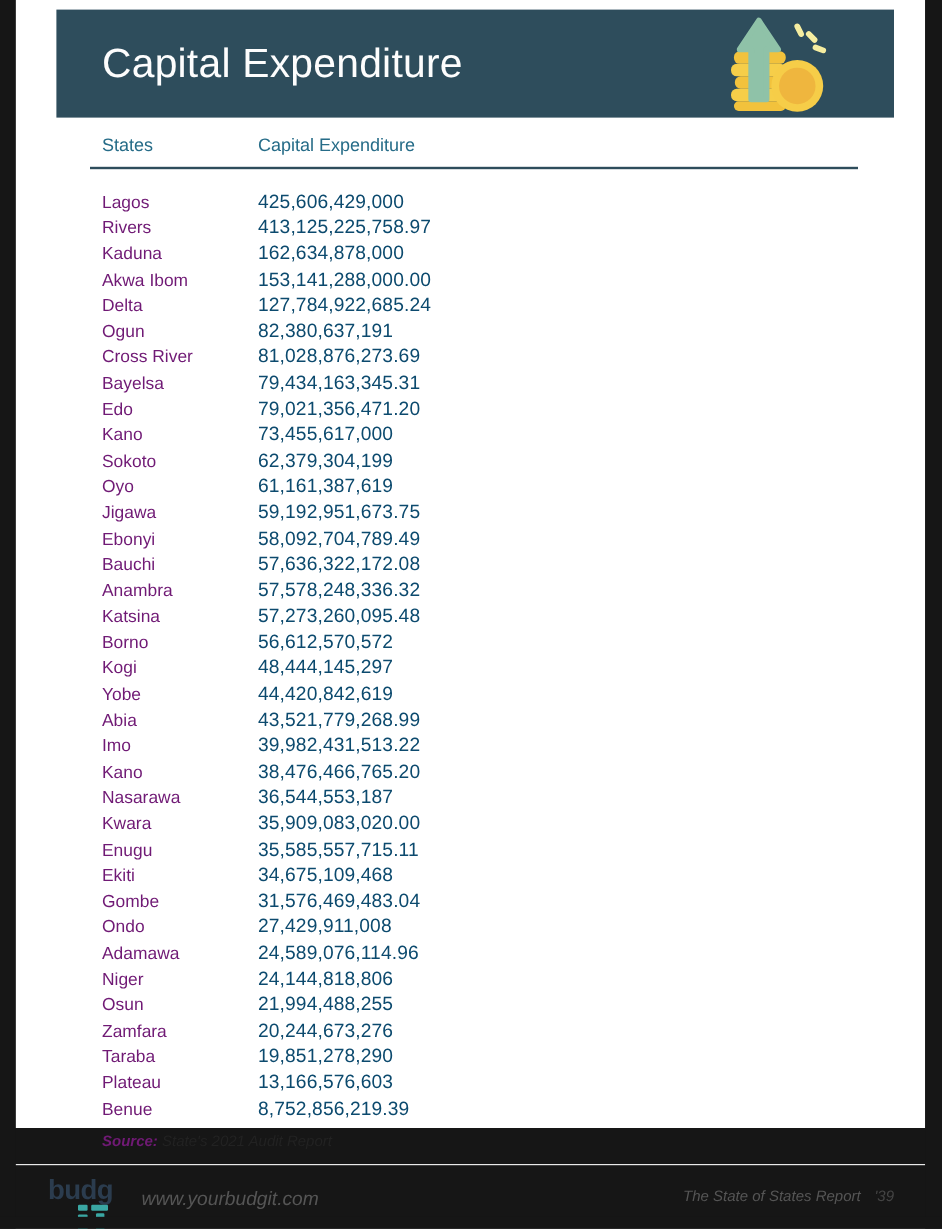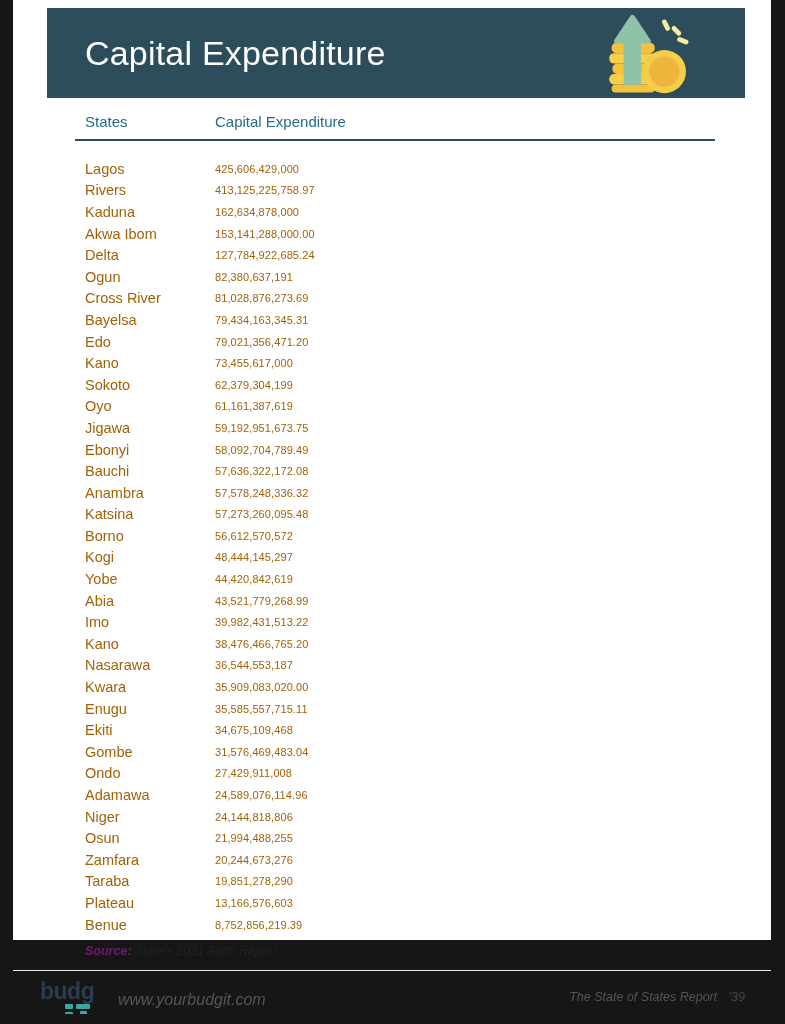--- a/index.html
+++ b/index.html
@@ -43,7 +43,7 @@
 
   .rows { position:absolute; left:72px; top:158px; width:660px; }
   .row { display:flex; align-items:center; height:21.6px; }
-  .row .state  { width:130px; font-size:14.5px; color:#a16207; white-space:nowrap; }
+  .row .state  { width:130px; font-size:14.5px; color:#701a75; white-space:nowrap; }
   .row .value  { width:150px; font-size:11px; color:#a16207; white-space:nowrap; letter-spacing:.1px; }
   .row .bar-track { flex:1; height:15px; position:relative; }
   .row .bar { height:15px; }

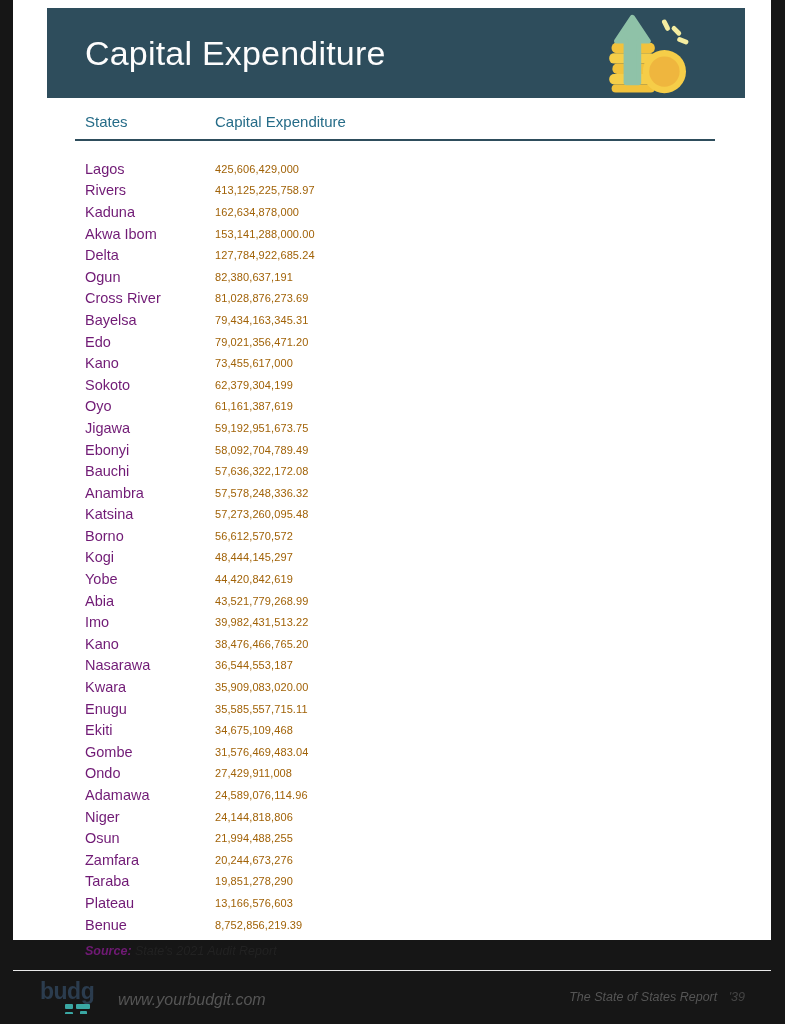--- a/index.html
+++ b/index.html
@@ -44,7 +44,7 @@
   .rows { position:absolute; left:72px; top:158px; width:660px; }
   .row { display:flex; align-items:center; height:21.6px; }
   .row .state  { width:130px; font-size:14.5px; color:#701a75; white-space:nowrap; }
-  .row .value  { width:150px; font-size:11px; color:#a16207; white-space:nowrap; letter-spacing:.1px; }
+  .row .value  { width:150px; font-size:16px; color:#0c4a6e; white-space:nowrap; letter-spacing:.1px; }
   .row .bar-track { flex:1; height:15px; position:relative; }
   .row .bar { height:15px; }
   .bar.dark { background:#2c495c; }

